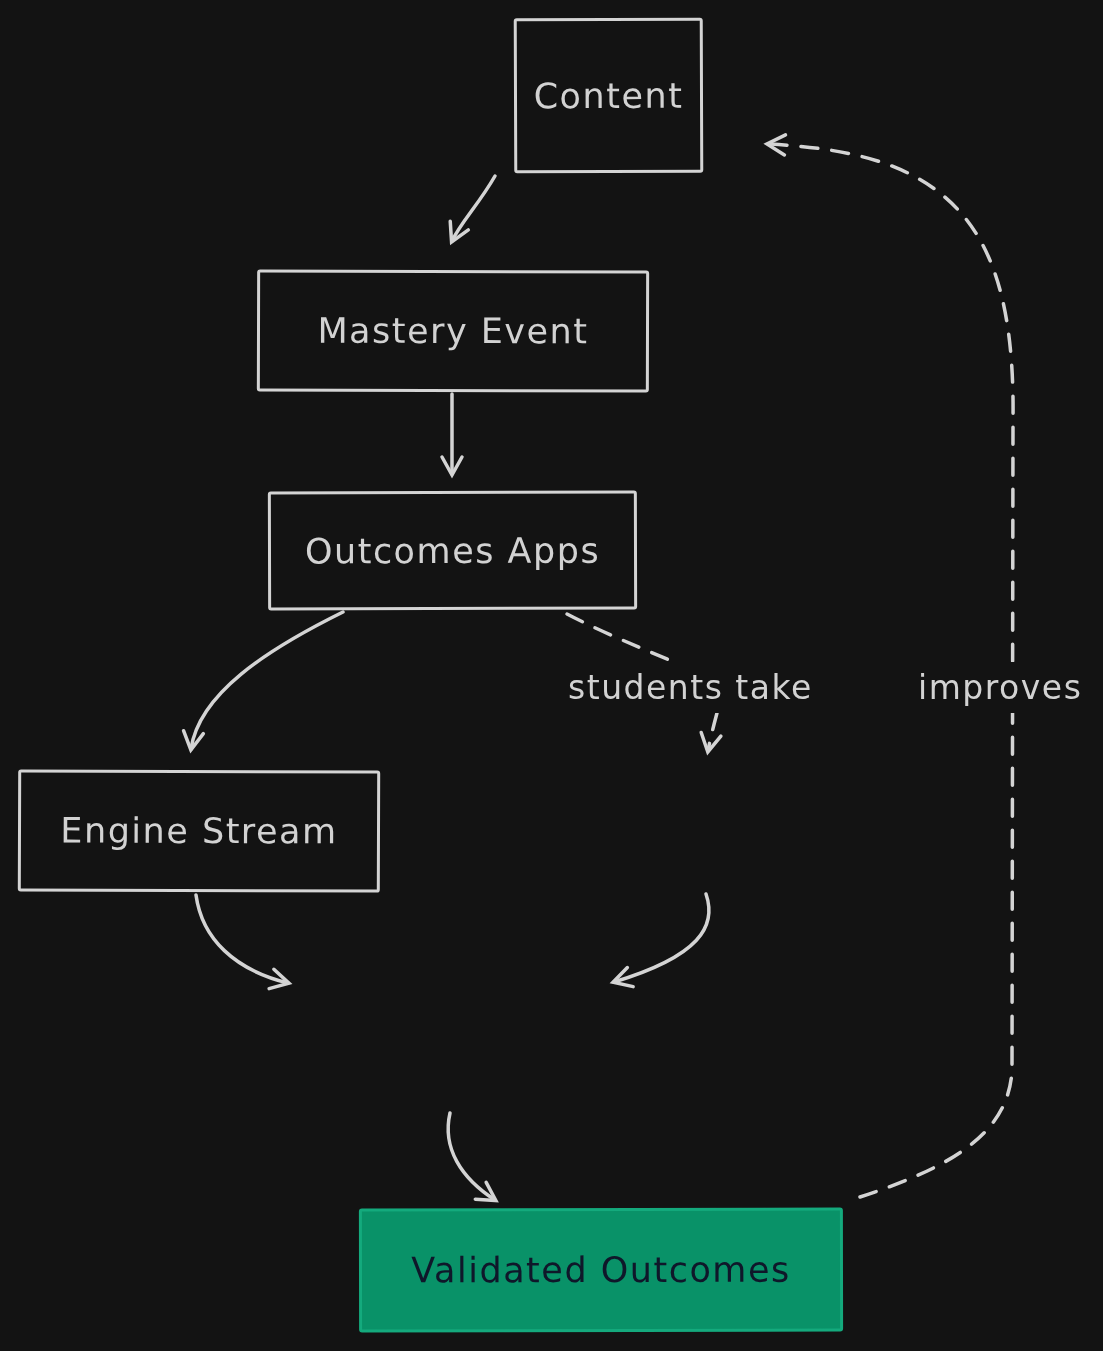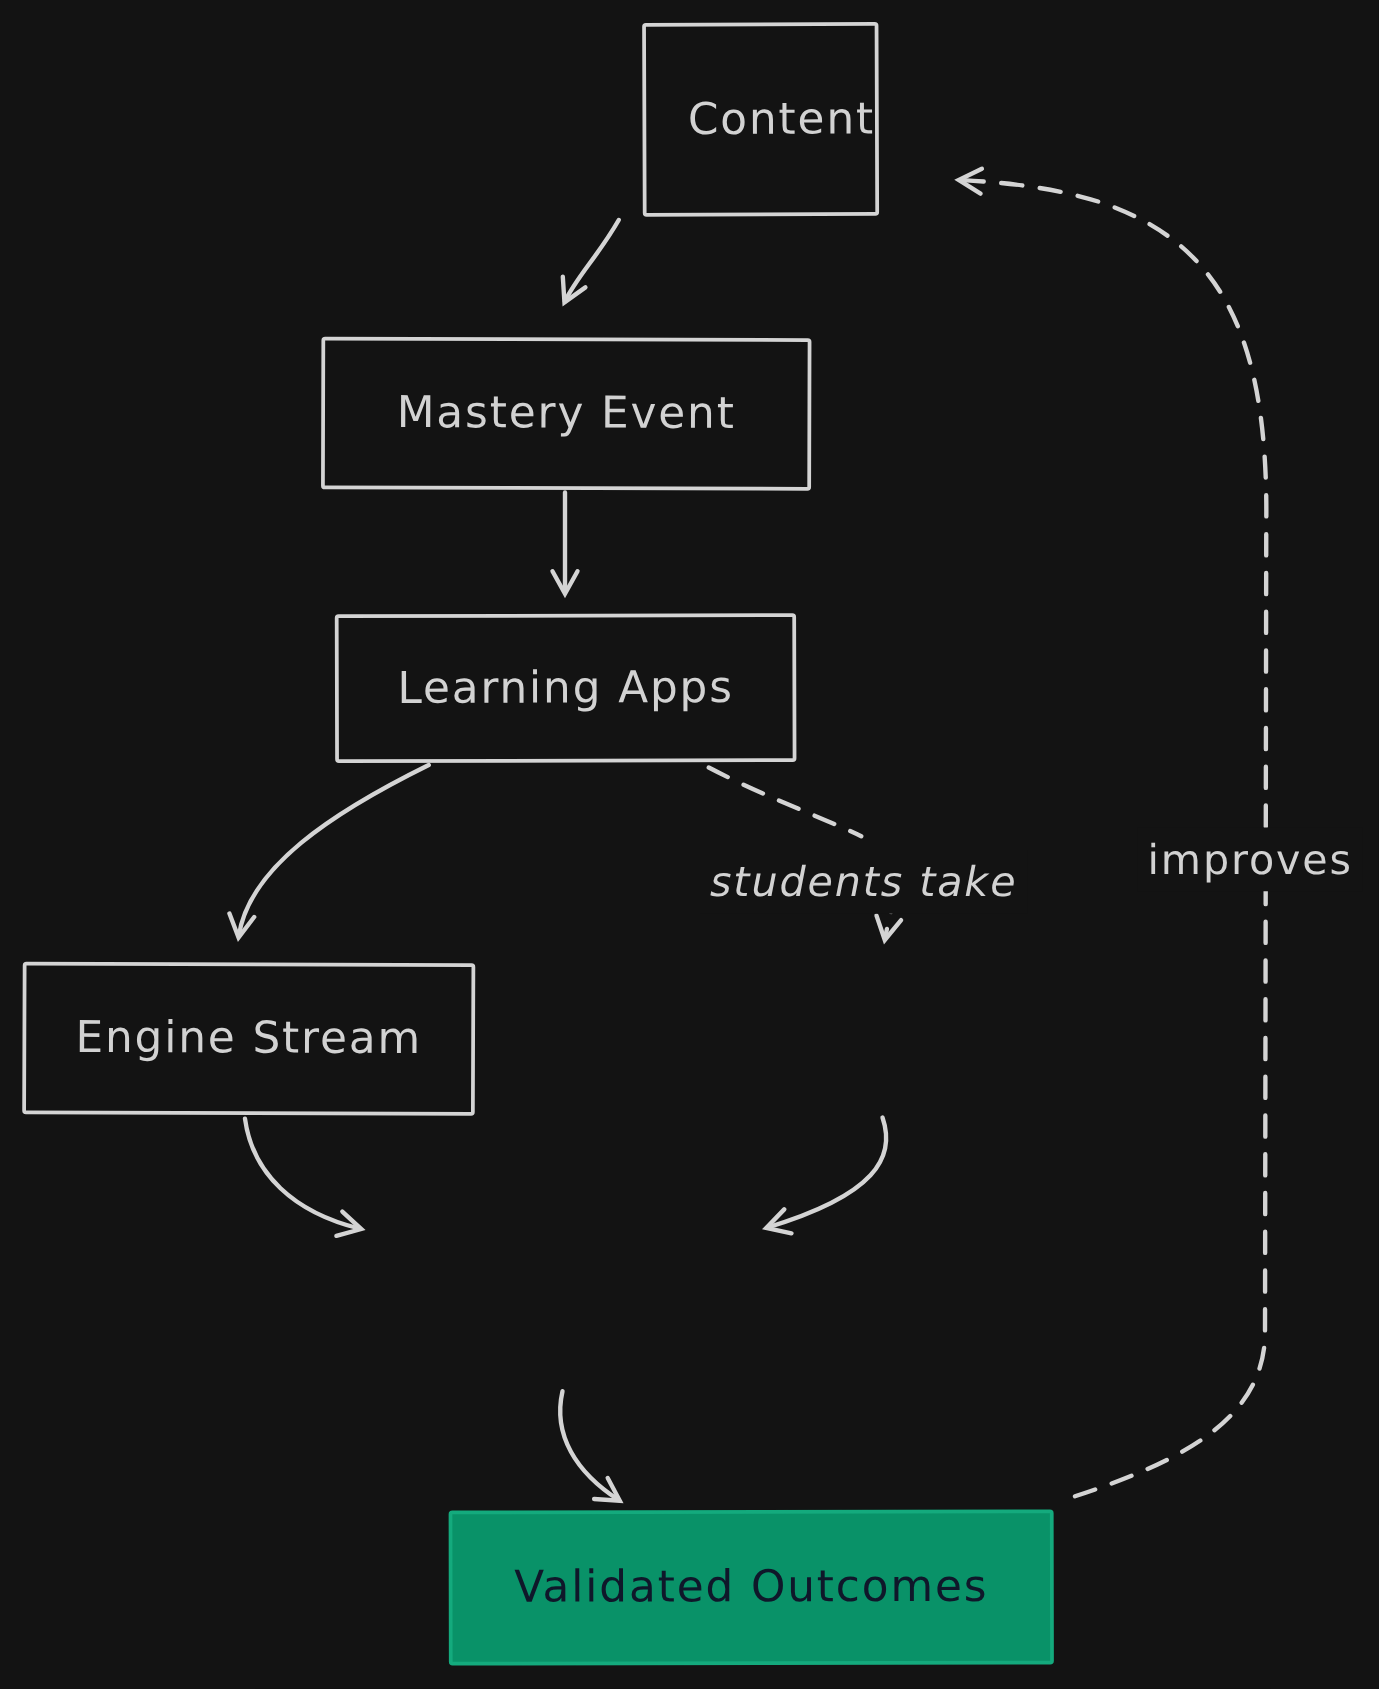--- a/index.html
+++ b/index.html
@@ -26,7 +26,7 @@
     background:#131313;
     white-space:nowrap;
   }
-  .node-content          { left:514px; top:18px;   width:189px; height:155px; transform:rotate(-0.2deg);justify-content:flex-end; }
+  .node-content          { left:514px; top:18px;   width:189px; height:155px; transform:rotate(-0.2deg); }
   .node-mastery-engine   { left:257px; top:270px;  width:392px; height:122px; transform:rotate(0.15deg); }
   .node-learning-apps    { left:268px; top:491px;  width:369px; height:119px; transform:rotate(-0.15deg); }
   .node-event-stream     { left:18px;  top:770px;  width:362px; height:122px; transform:rotate(0.2deg); }

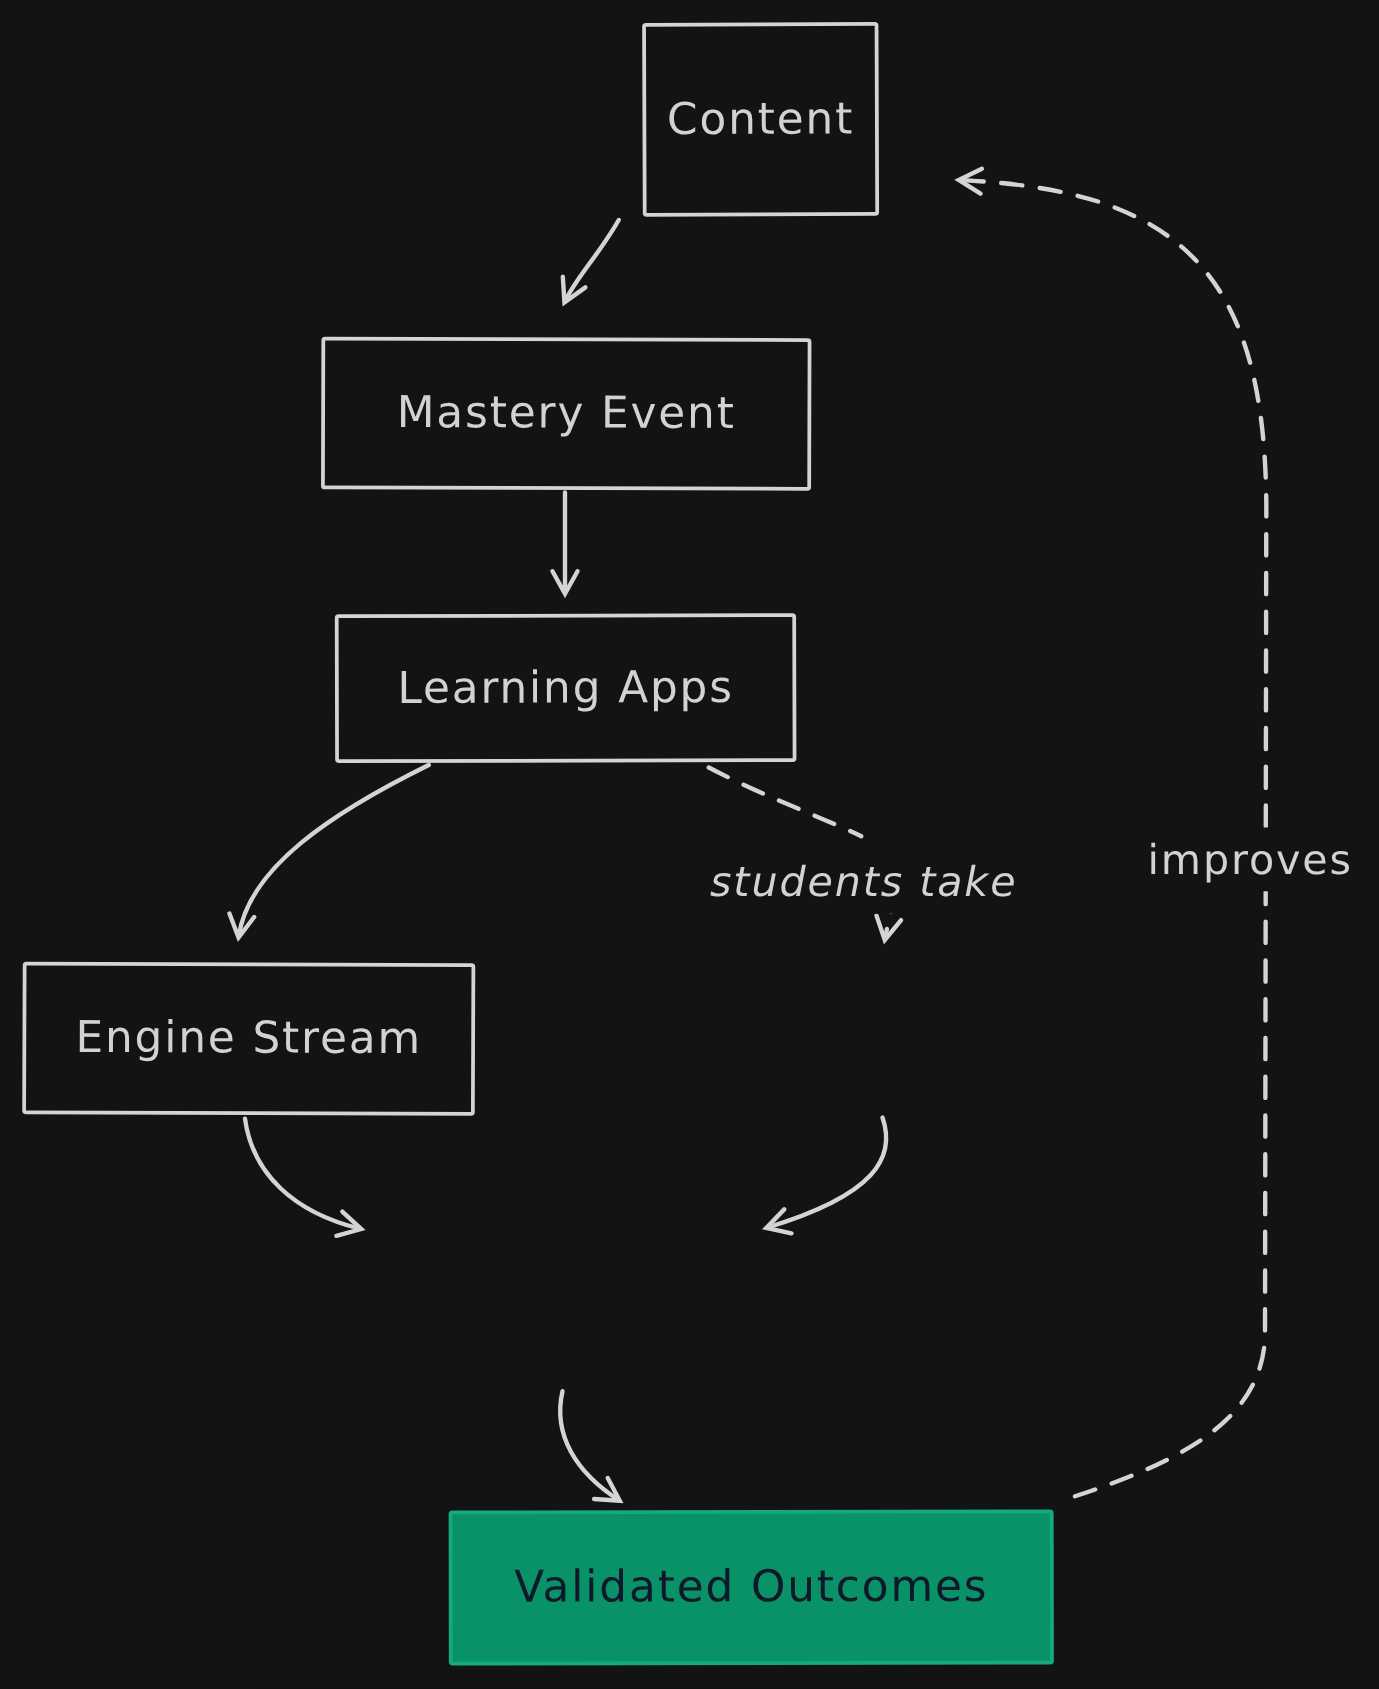--- a/index.html
+++ b/index.html
@@ -107,7 +107,7 @@
   </div>
 
   <div class="node node-learning-apps">
-    <span>Learning Apps</span>
+    <span>Outcomes Apps</span>
   </div>
 
   <div class="node node-event-stream">

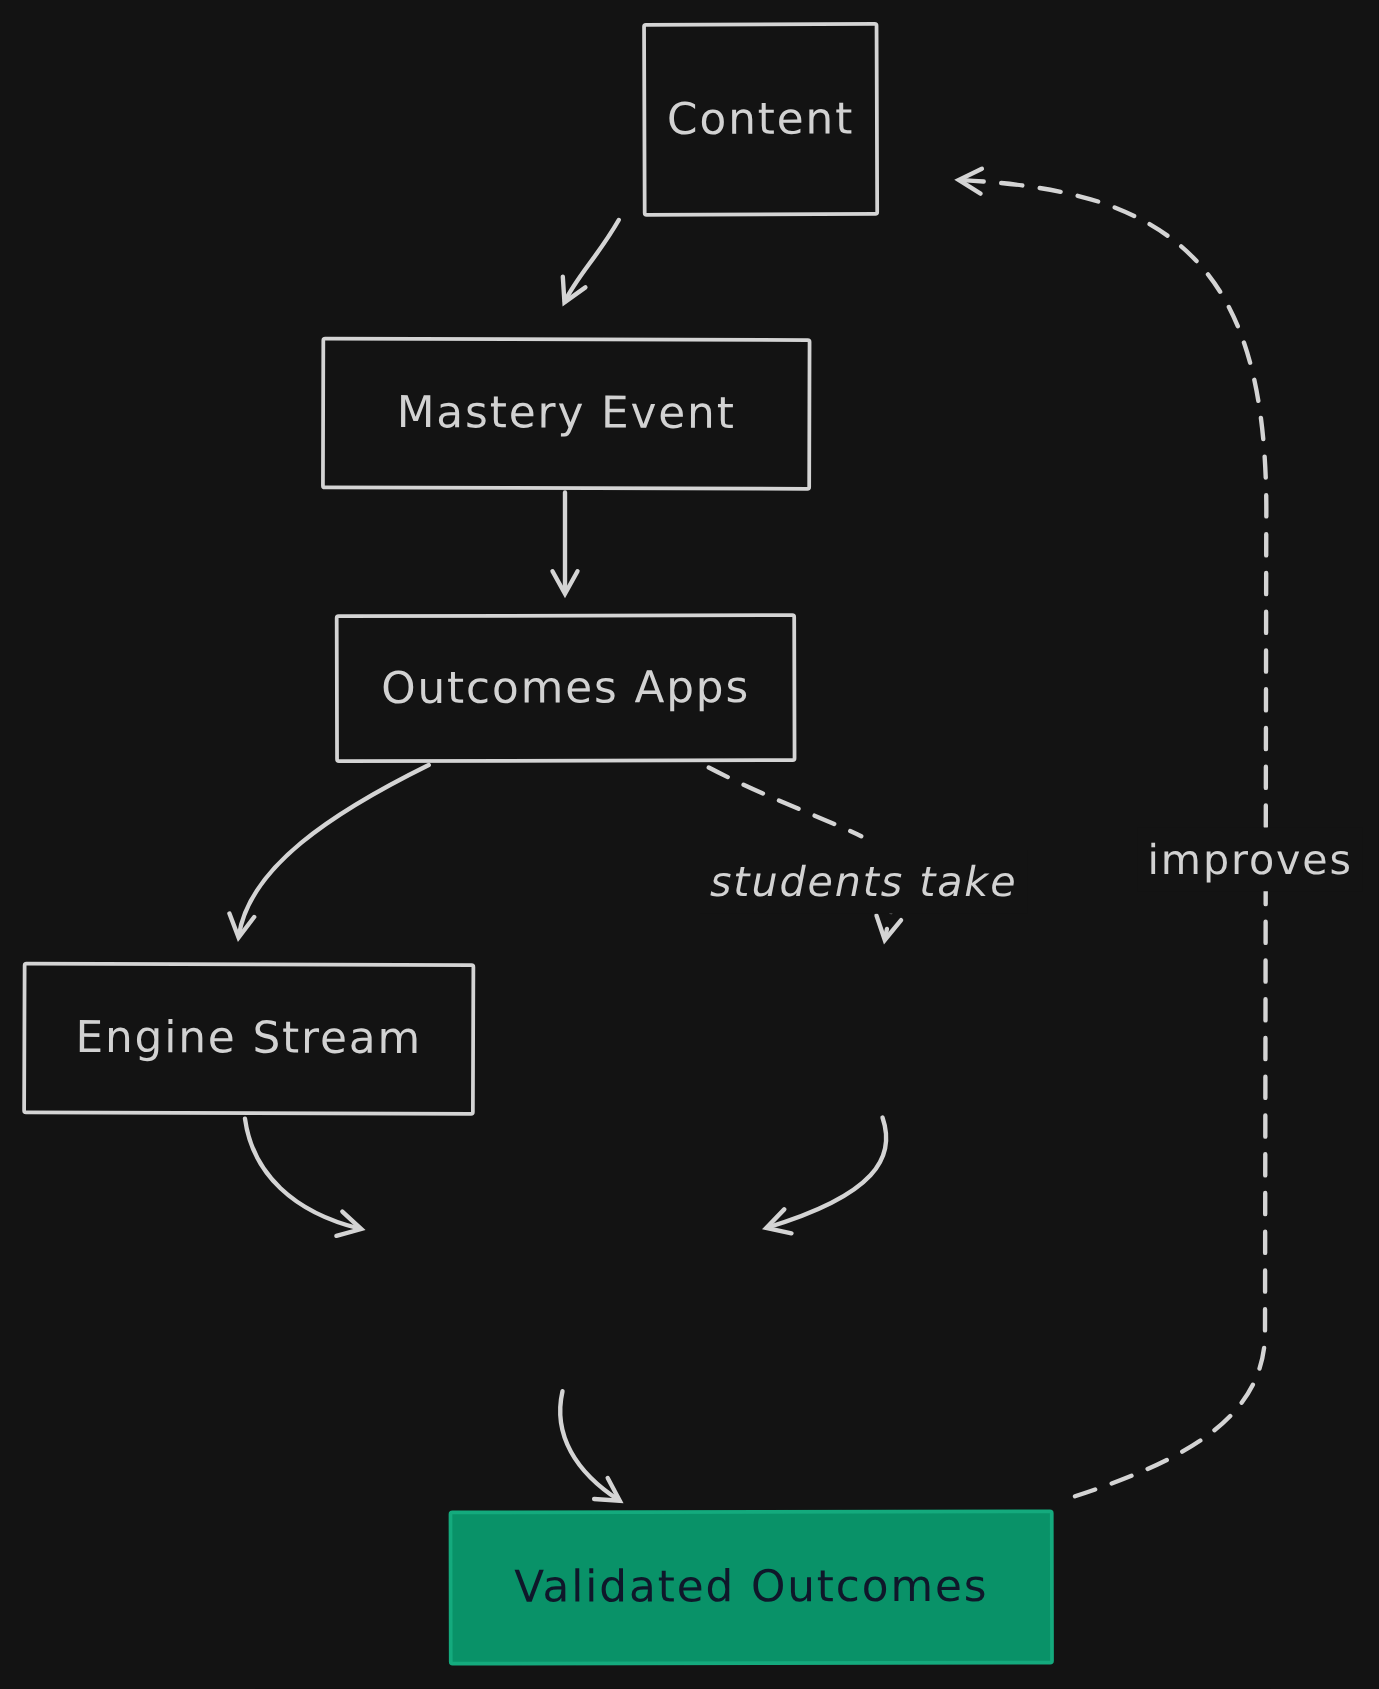--- a/index.html
+++ b/index.html
@@ -49,7 +49,7 @@
     padding:6px 8px;
     white-space:nowrap;
   }
-  .label-students-take{ left:560px; top:680px;font-style:italic; }
+  .label-students-take{ left:560px; top:662px; }
   .label-improves     { left:910px; top:662px; }
   
   #edges{

